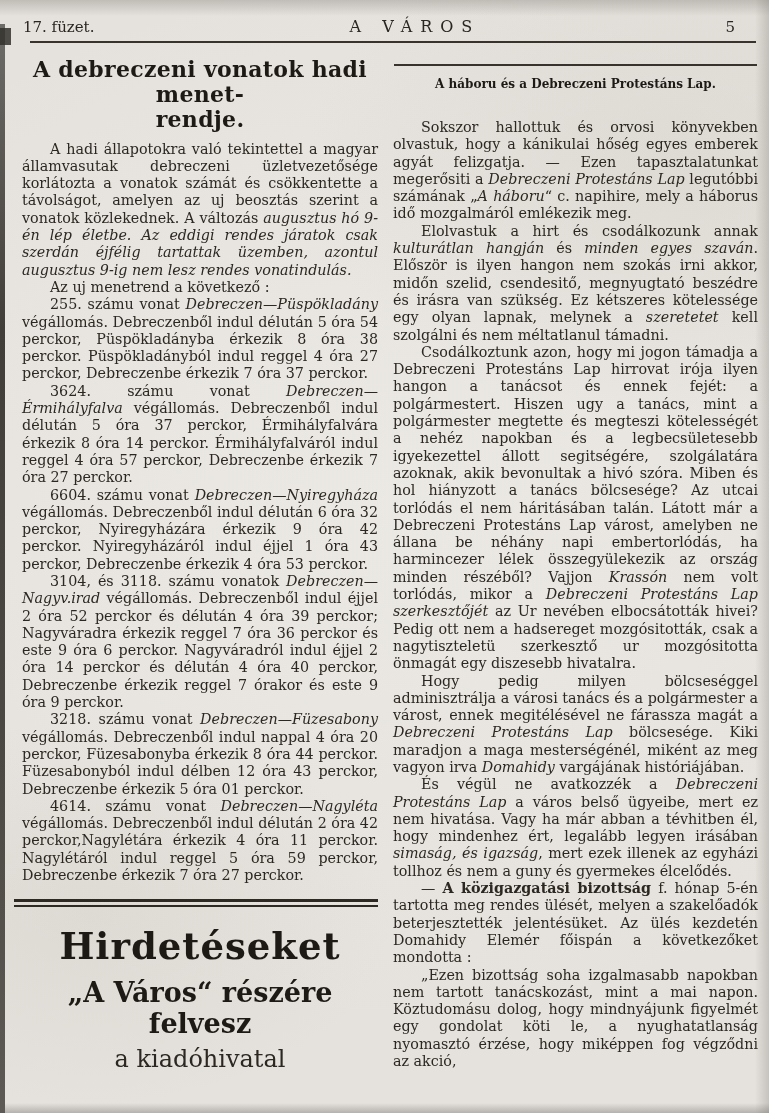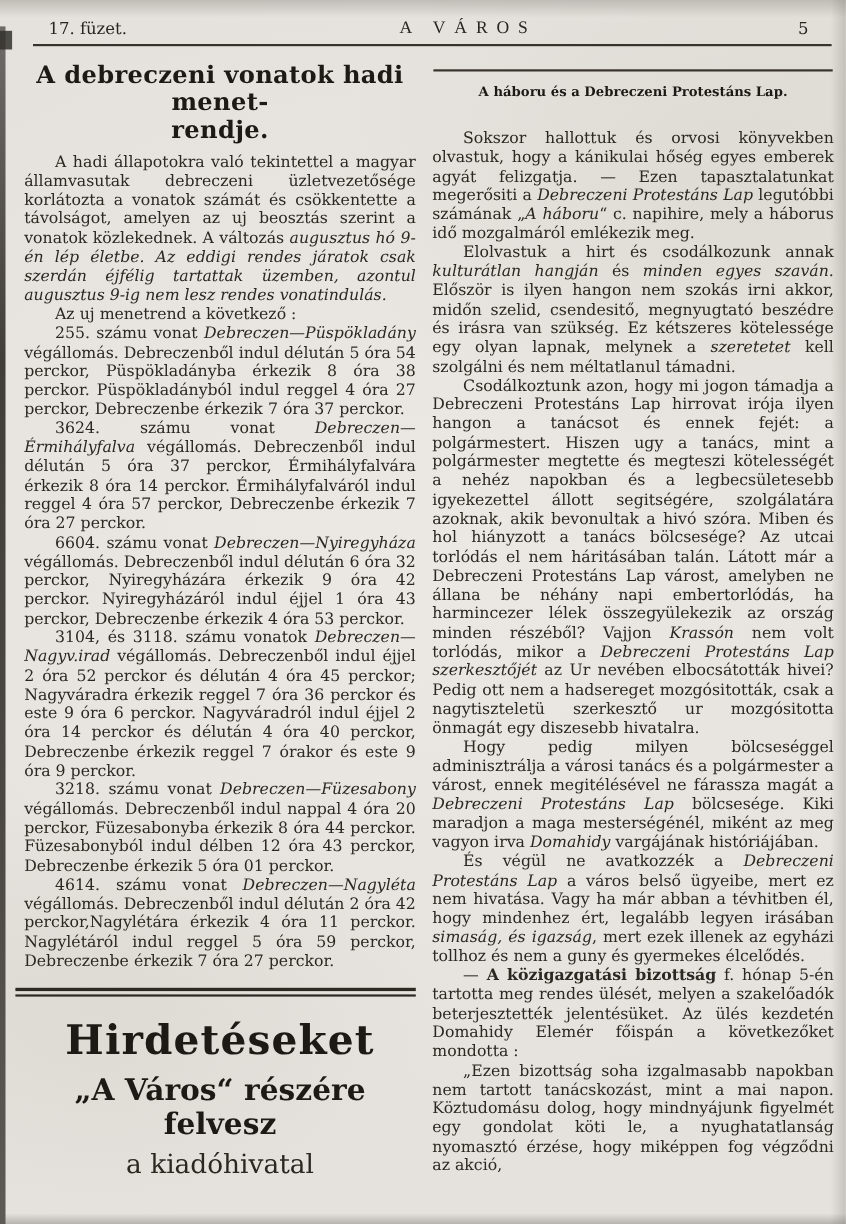--- a/index.html
+++ b/index.html
@@ -26,7 +26,7 @@
                 background:linear-gradient(to top, rgba(92,89,84,.35), rgba(92,89,84,0)); }
 
   
-  .masthead { display:flex; align-items:flex-end; padding:17px 34px 0 44px; font-size:15px; color:#2a2520; }
+  .masthead { display:flex; align-items:flex-end; padding:17px 34px 0 23px; font-size:15px; color:#2a2520; }
   .issue   { }
   .journal { flex:1; text-align:center; font-size:16px; letter-spacing:8px; padding-left:10px;font-family:Liberation Serif, serif; }
   .pageno  { }

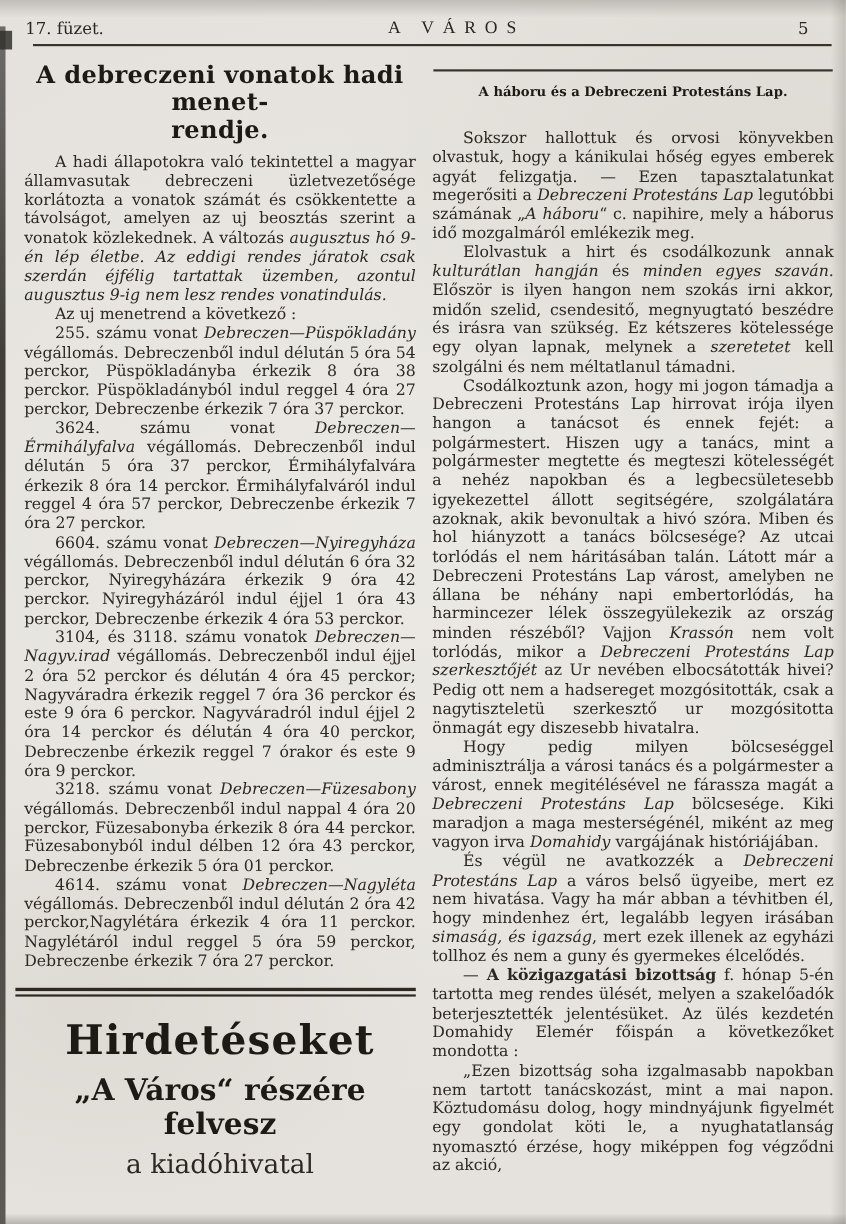--- a/index.html
+++ b/index.html
@@ -28,7 +28,7 @@
   
   .masthead { display:flex; align-items:flex-end; padding:17px 34px 0 23px; font-size:15px; color:#2a2520; }
   .issue   { }
-  .journal { flex:1; text-align:center; font-size:16px; letter-spacing:8px; padding-left:10px;font-family:Liberation Serif, serif; }
+  .journal { flex:1; text-align:center; font-size:16px; letter-spacing:8px; padding-left:10px; }
   .pageno  { }
   .header-rule { border-top:2px solid #38332c; margin:5px 13px 0 30px; }
 

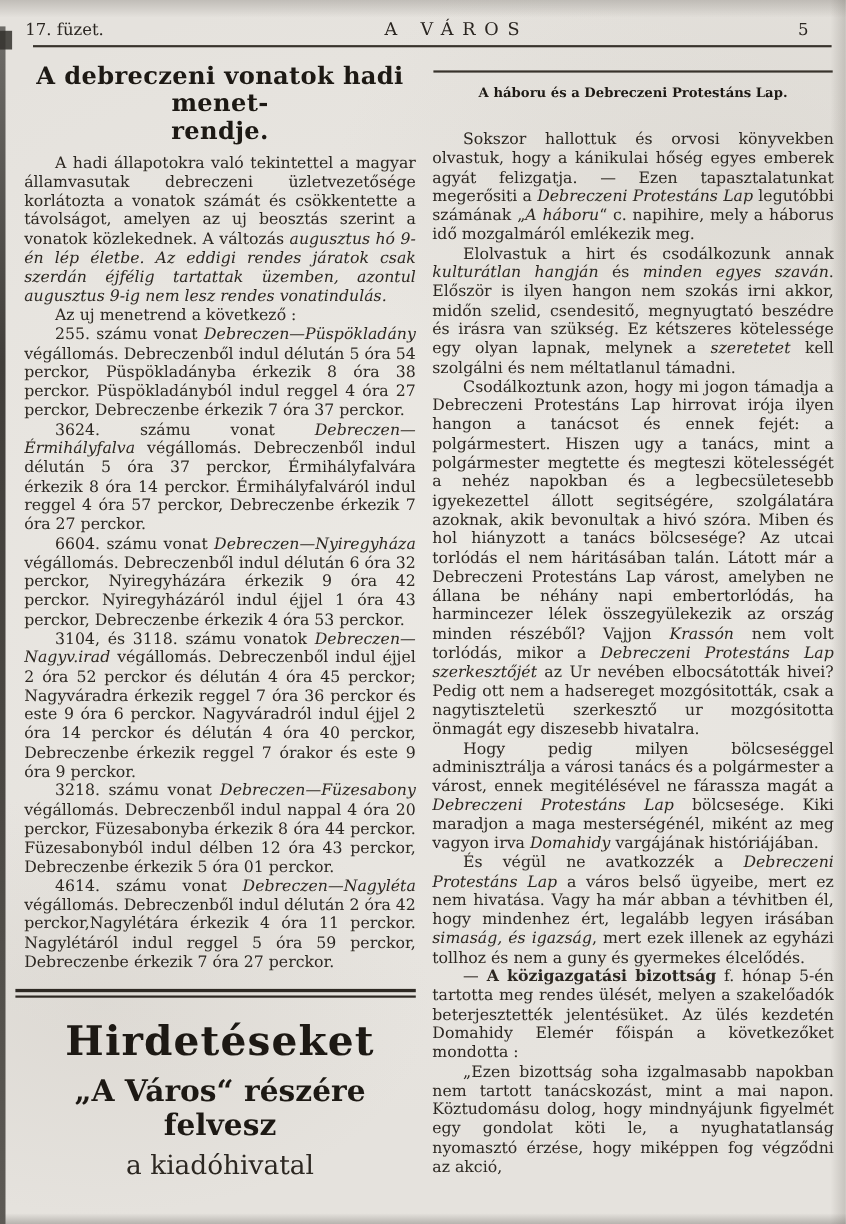--- a/index.html
+++ b/index.html
@@ -85,7 +85,7 @@
           <p><span>255. számu vonat </span><em>Debreczen—Püspökladány</em><span> végállomás. Debreczenből indul délután 5 óra 54 perckor, Püspökladányba érkezik 8 óra 38 perckor. Püspökladányból indul reggel 4 óra 27 perckor, Debreczenbe érkezik 7 óra 37 perckor.</span></p>
           <p><span>3624. számu vonat </span><em>Debreczen—Érmihályfalva</em><span> végállomás. Debreczenből indul délután 5 óra 37 perckor, Érmihályfalvára érkezik 8 óra 14 perckor. Érmihályfalváról indul reggel 4 óra 57 perckor, Debreczenbe érkezik 7 óra 27 perckor.</span></p>
           <p><span>6604. számu vonat </span><em>Debreczen—Nyiregyháza</em><span> végállomás. Debreczenből indul délután 6 óra 32 perckor, Nyiregyházára érkezik 9 óra 42 perckor. Nyiregyházáról indul éjjel 1 óra 43 perckor, Debreczenbe érkezik 4 óra 53 perckor.</span></p>
-          <p><span>3104, és 3118. számu vonatok </span><em>Debreczen—Nagyv.irad</em><span> végállomás. Debreczenből indul éjjel 2 óra 52 perckor és délután 4 óra 45 perckor; Nagyváradra érkezik reggel 7 óra 36 perckor és este 9 óra 6 perckor. Nagyváradról indul éjjel 2 óra 14 perckor és délután 4 óra 40 perckor, Debreczenbe érkezik reggel 7 órakor és este 9 óra 9 perckor.</span></p>
+          <p><span>3104, és 3118. számu vonatok </span><em>Debreczen—Nagyv.irad</em><span> végállomás. Debreczenből indul éjjel 2 óra 52 perckor és délután 4 óra 39 perckor; Nagyváradra érkezik reggel 7 óra 36 perckor és este 9 óra 6 perckor. Nagyváradról indul éjjel 2 óra 14 perckor és délután 4 óra 40 perckor, Debreczenbe érkezik reggel 7 órakor és este 9 óra 9 perckor.</span></p>
           <p><span>3218. számu vonat </span><em>Debreczen—Füzesabony</em><span> végállomás. Debreczenből indul nappal 4 óra 20 perckor, Füzesabonyba érkezik 8 óra 44 perckor. Füzesabonyból indul délben 12 óra 43 perckor, Debreczenbe érkezik 5 óra 01 perckor.</span></p>
           <p><span>4614. számu vonat </span><em>Debreczen—Nagyléta</em><span> végállomás. Debreczenből indul délután 2 óra 42 perckor,Nagylétára érkezik 4 óra 11 perckor. Nagylétáról indul reggel 5 óra 59 perckor, Debreczenbe érkezik 7 óra 27 perckor.</span></p>
         </div>

